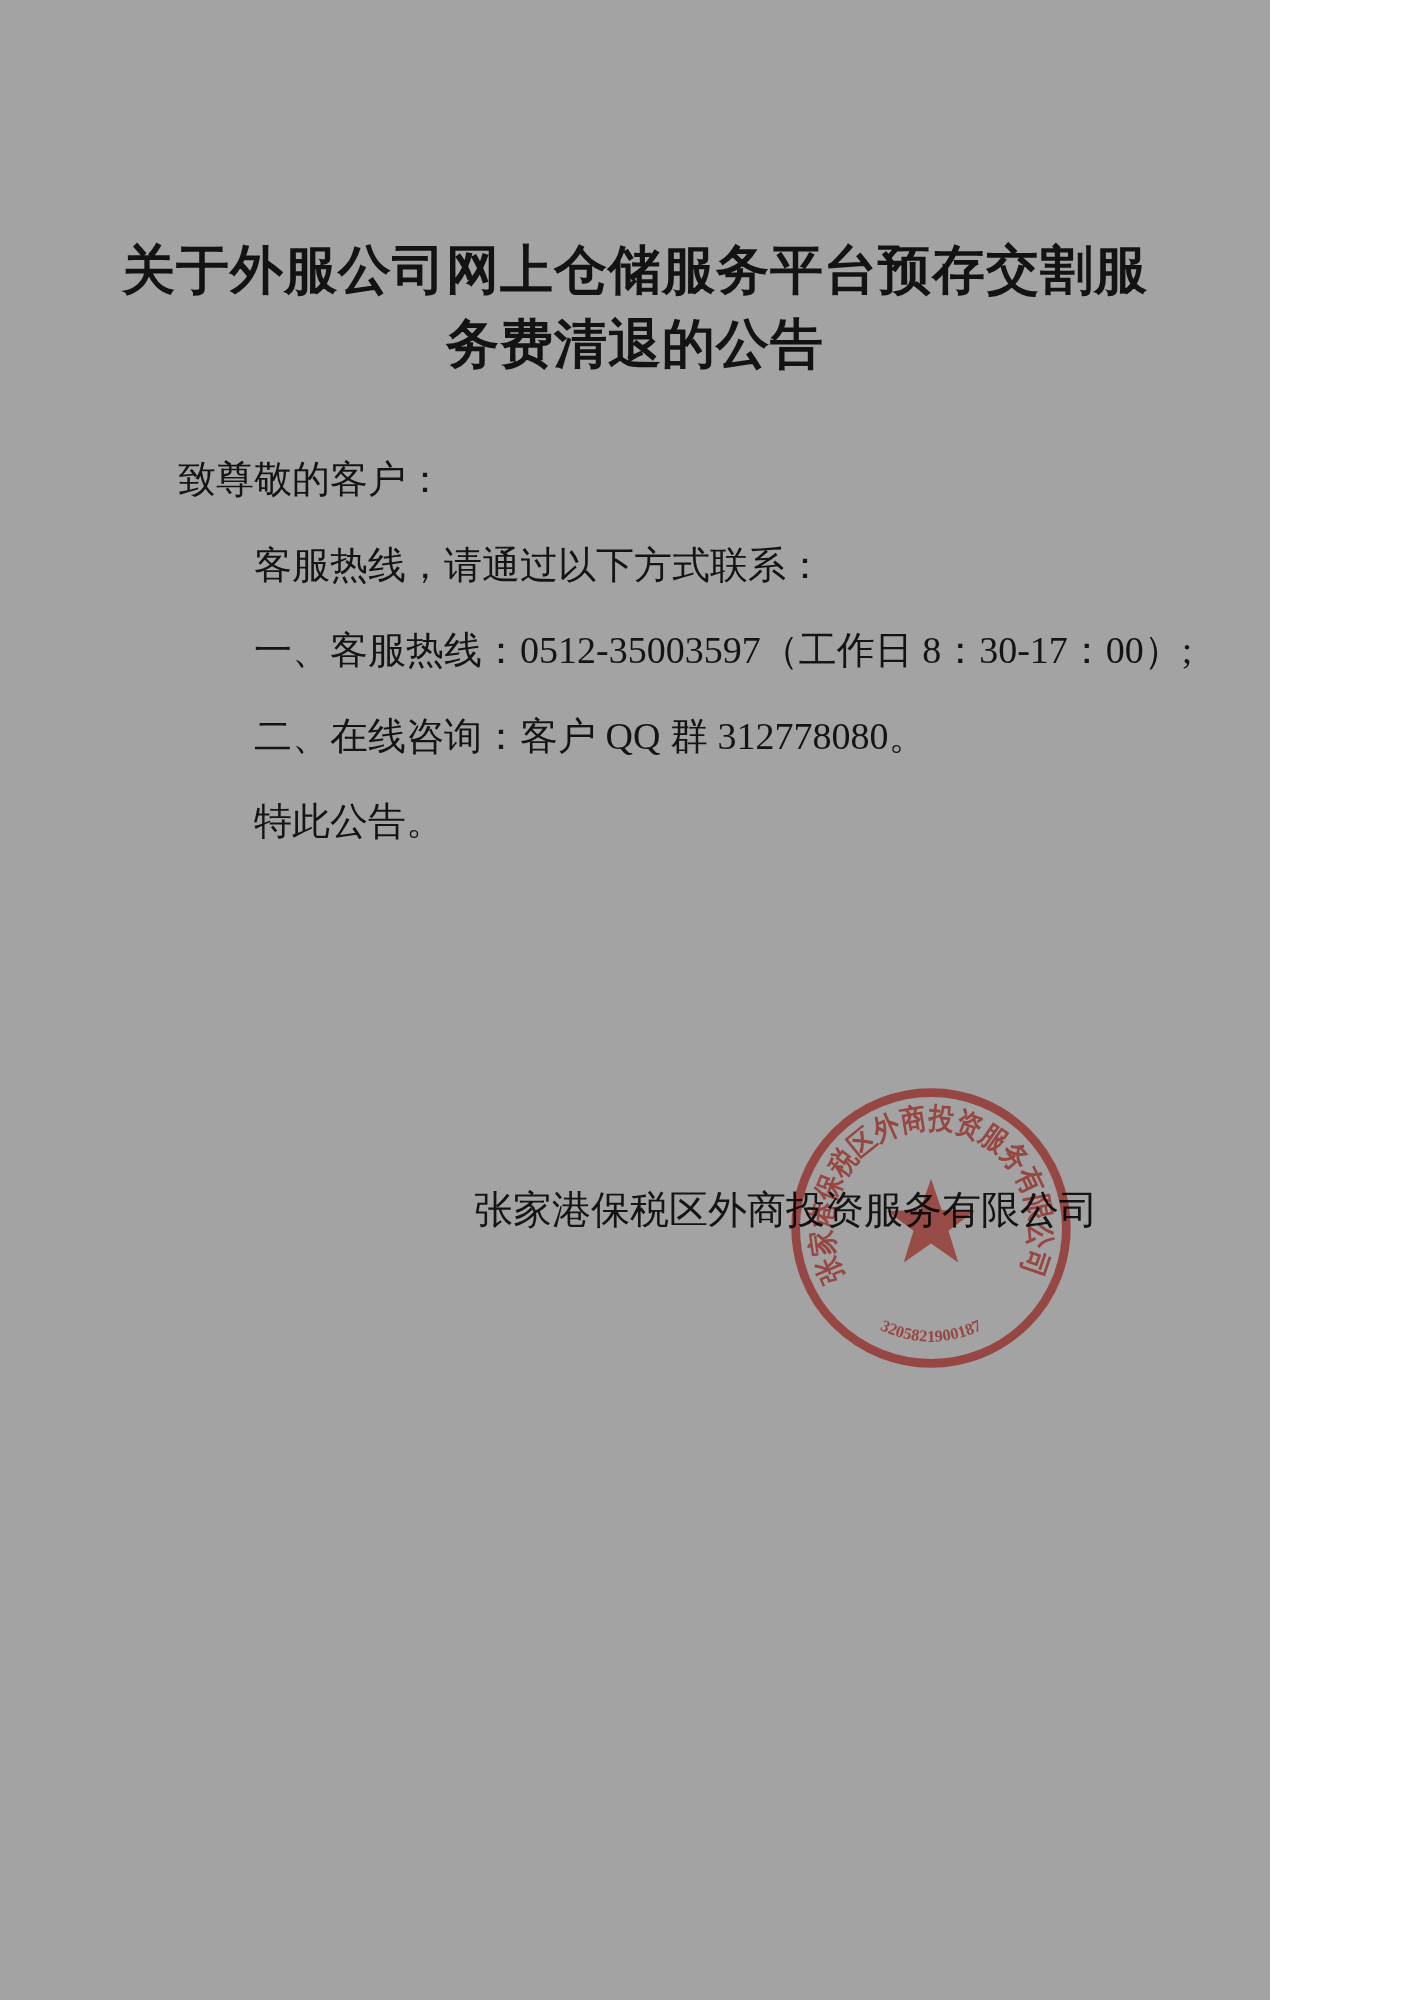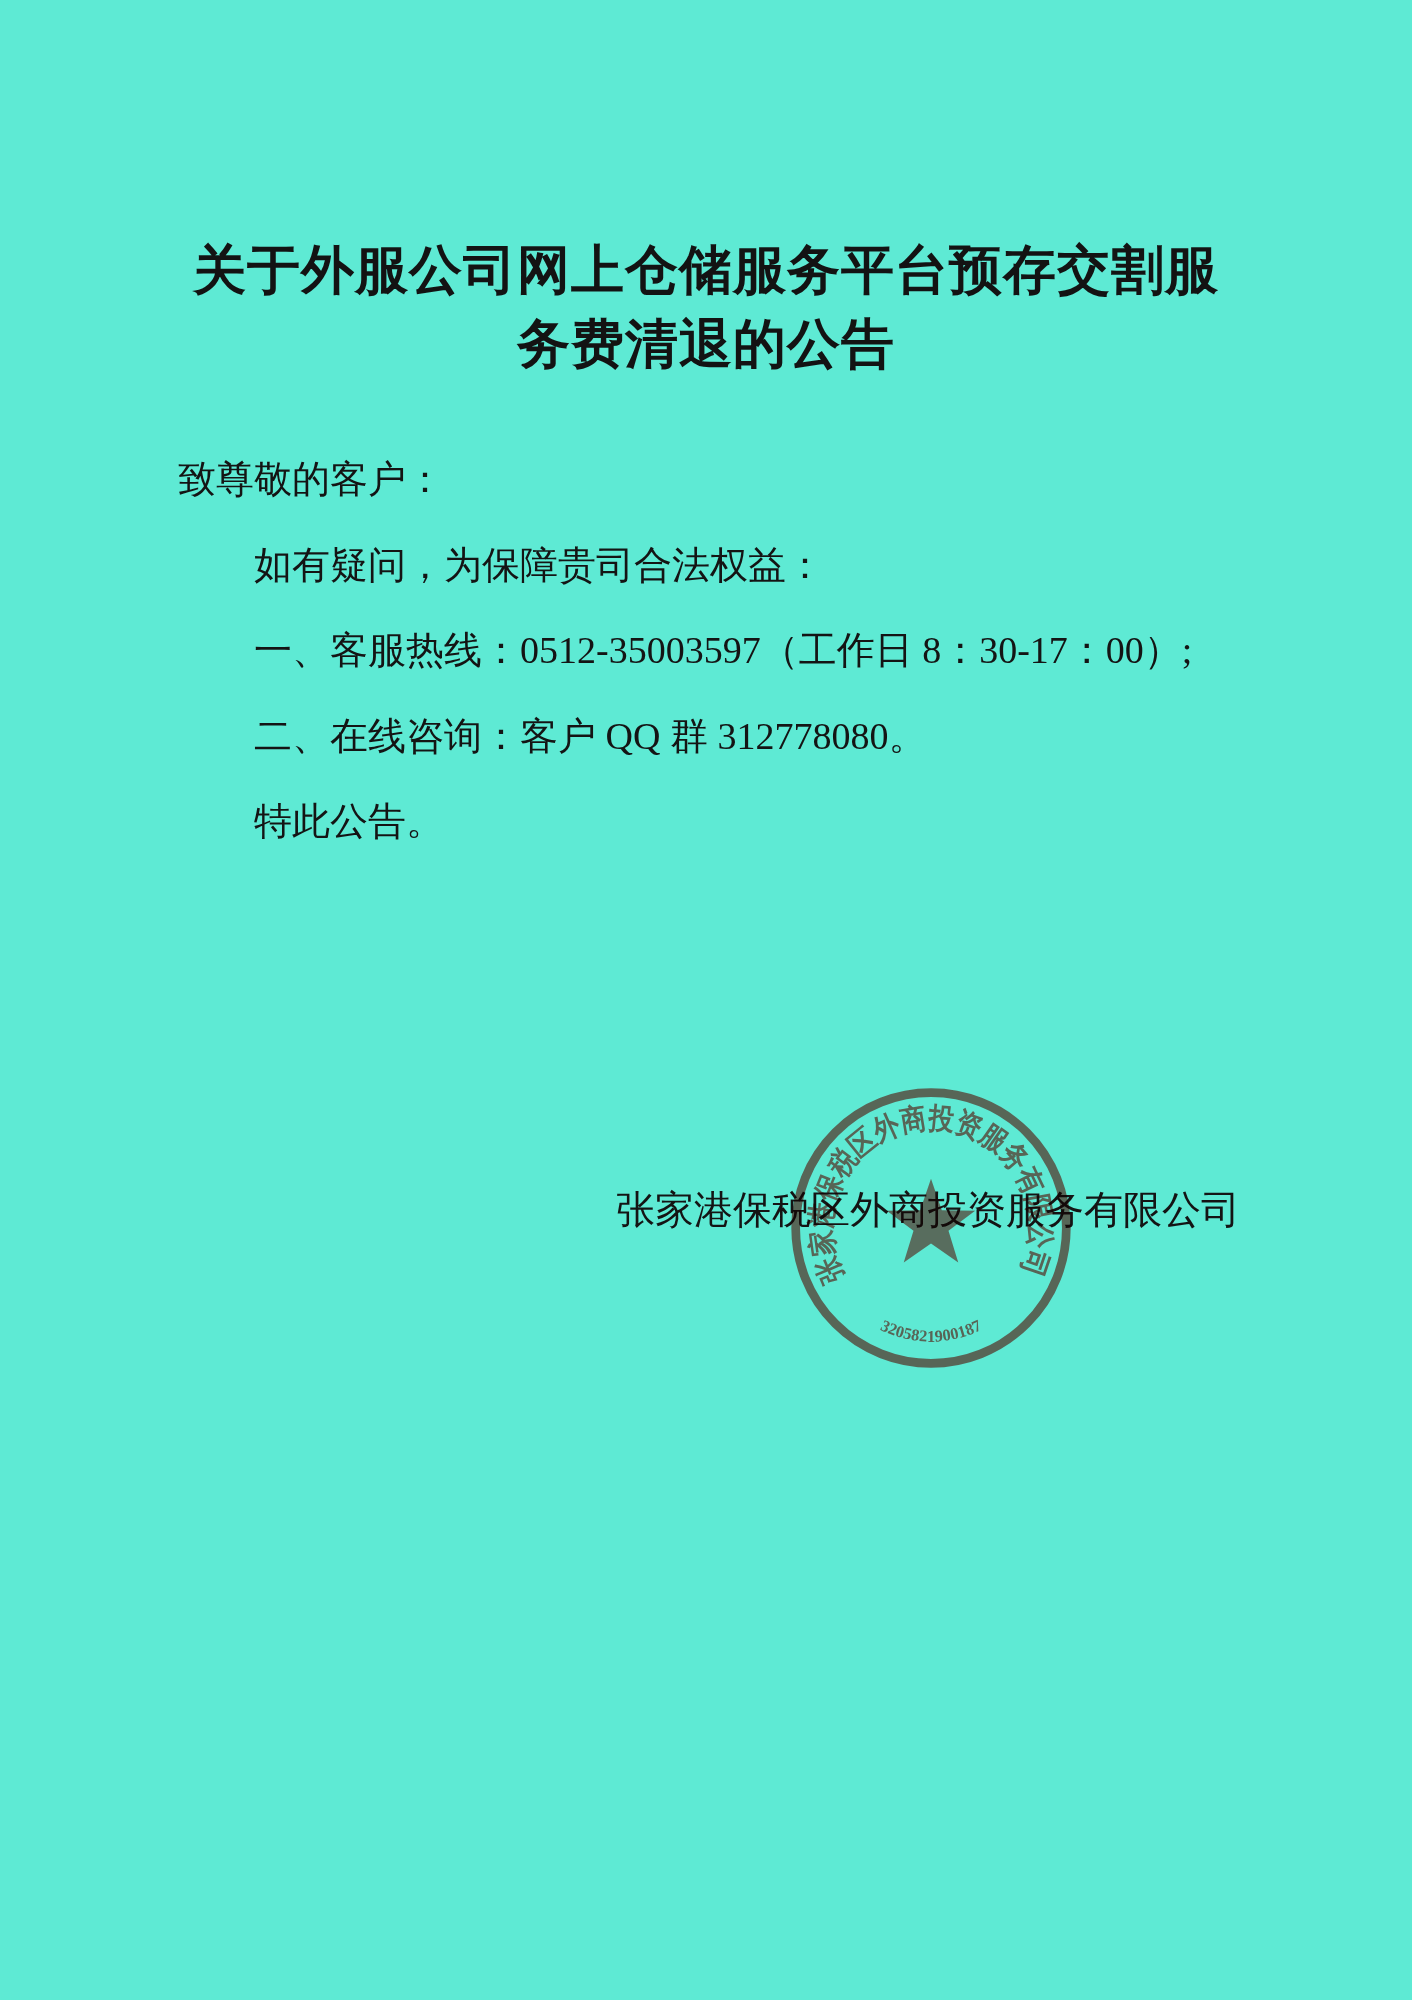--- a/index.html
+++ b/index.html
@@ -4,8 +4,8 @@
 <style>
   html,body { margin:0; padding:0; background:#ffffff; }
   .page {
-    position:relative; width:1412px; height:2000px;
-    background:#5eead4; overflow:hidden;
+    position:relative; width:1270px; height:2000px;
+    background:#a3a3a3; overflow:hidden;
     font-family:"Liberation Serif","DejaVu Serif",serif;
     text-decoration:underline;
   }

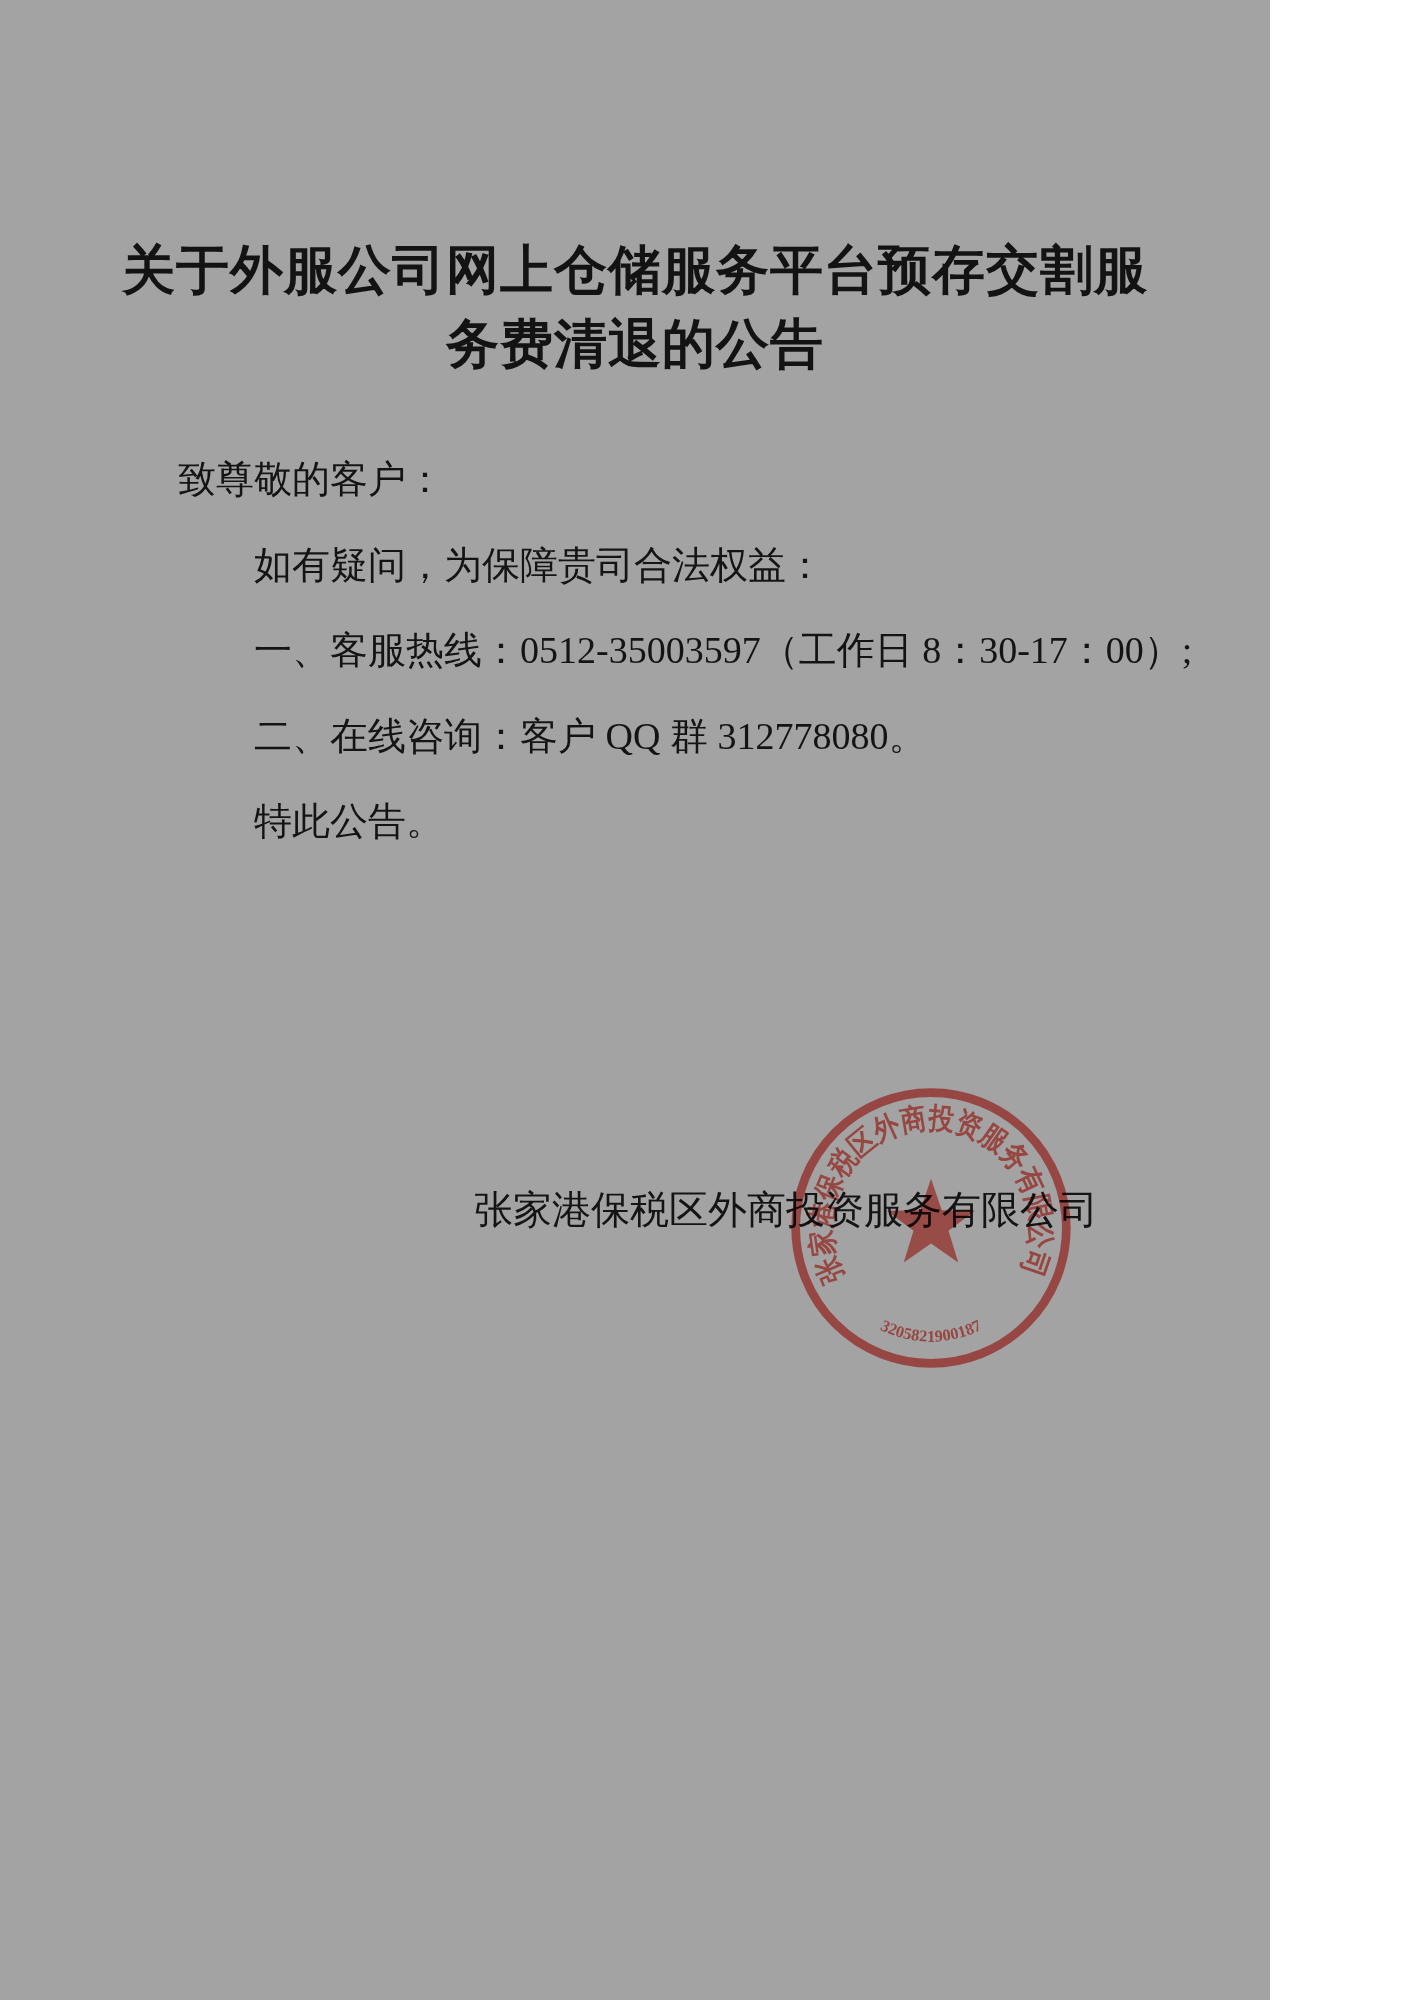--- a/index.html
+++ b/index.html
@@ -44,7 +44,7 @@
 
   <div class="doc-body">
     <p>致尊敬的客户：</p>
-    <p class="indent">如有疑问，为保障贵司合法权益：</p>
+    <p class="indent">客服热线，请通过以下方式联系：</p>
     <p class="indent">一、客服热线：0512-35003597（工作日 8：30-17：00）;</p>
     <p class="indent">二、在线咨询：客户 QQ 群 312778080。</p>
     <p class="indent">特此公告。</p>

